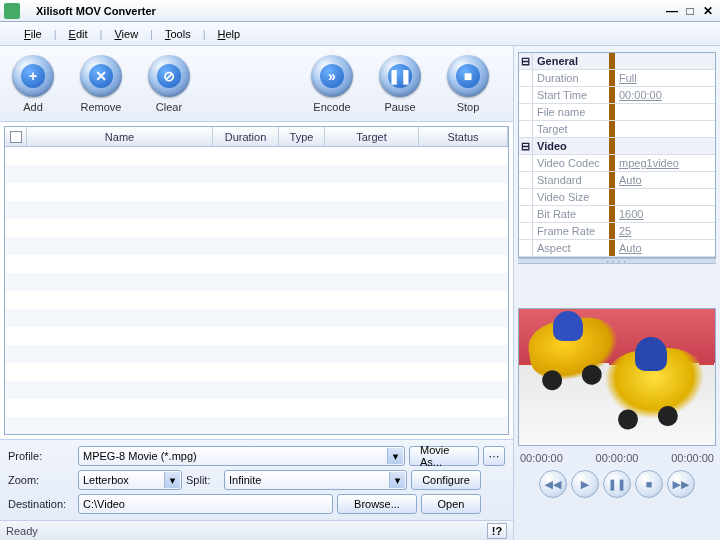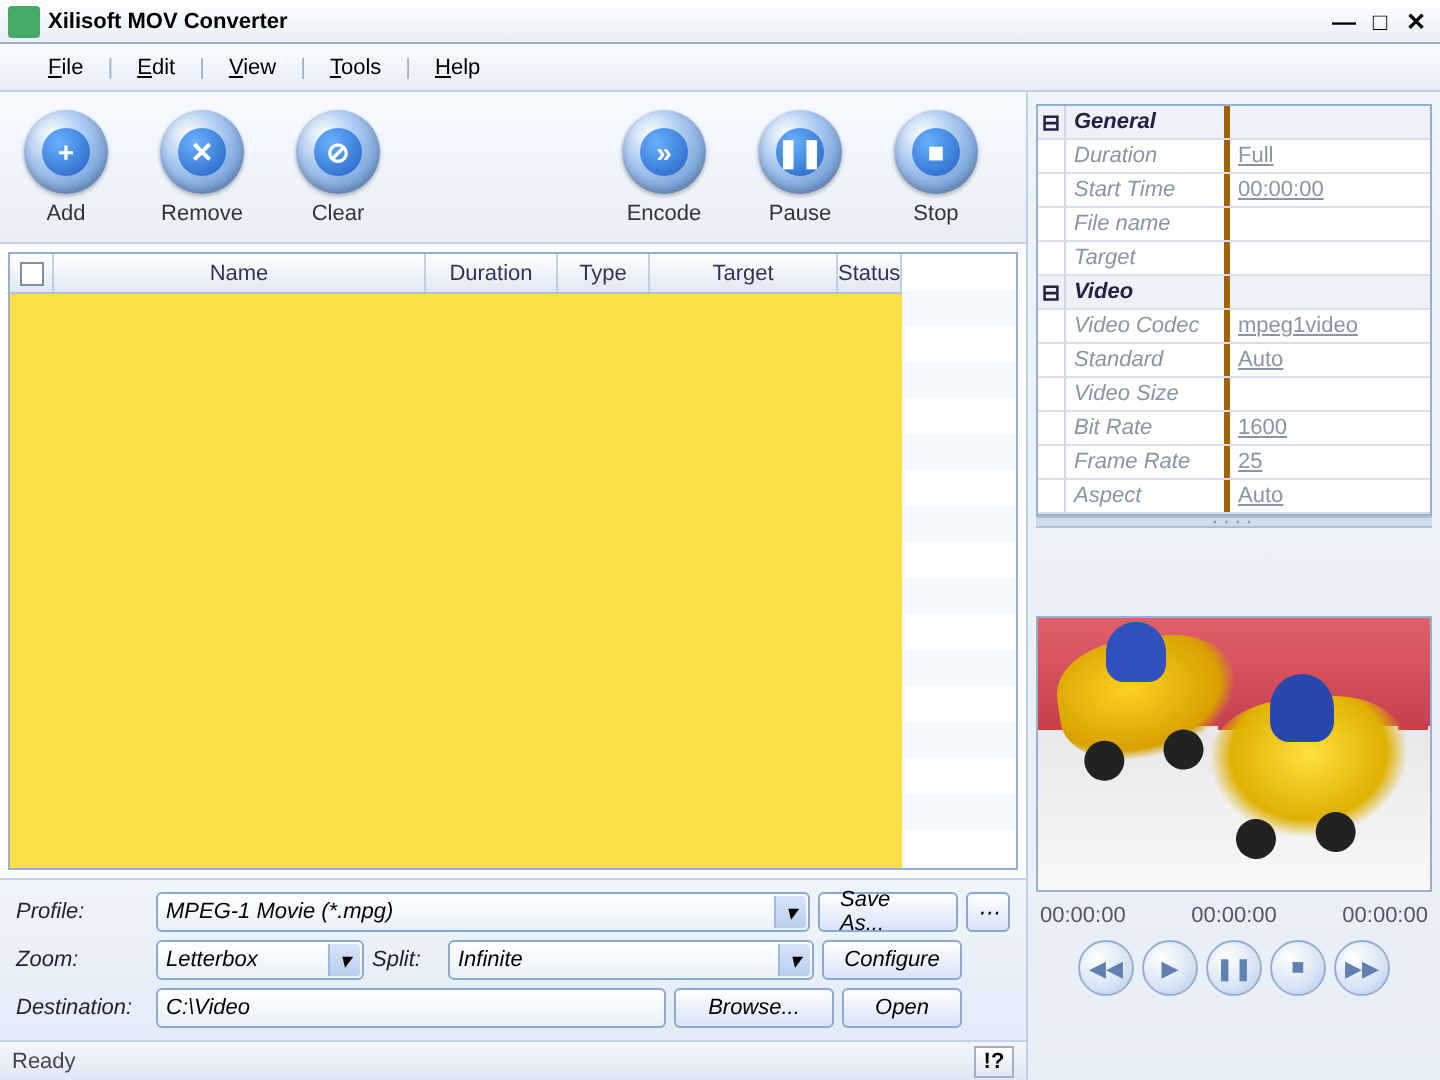--- a/index.html
+++ b/index.html
@@ -4,7 +4,7 @@
 <style>
 * { box-sizing: border-box; margin: 0; padding: 0; font-family: Tahoma, sans-serif; font-size: 11px; }
 body { background: #fff; width: 720px; height: 540px; overflow: hidden; }
-.titlebar { height: 22px; background: linear-gradient(#fff, #e8eef8); border-bottom: 1px solid #a0b0c8; display: flex; align-items: center; padding: 0 4px; }
+.titlebar { height: 22px; background: linear-gradient(#fff, #e8eef8); border-bottom: 1px solid #a0b0c8; display: flex; align-items: center; padding: 0 4px; gap: 12px; }
 .titlebar-icon { width: 16px; height: 16px; background: #4a6; border-radius: 2px; margin-right: 4px; }
 .titlebar-text { flex: 1; font-weight: bold; }
 .titlebar-btns { display: flex; gap: 2px; }

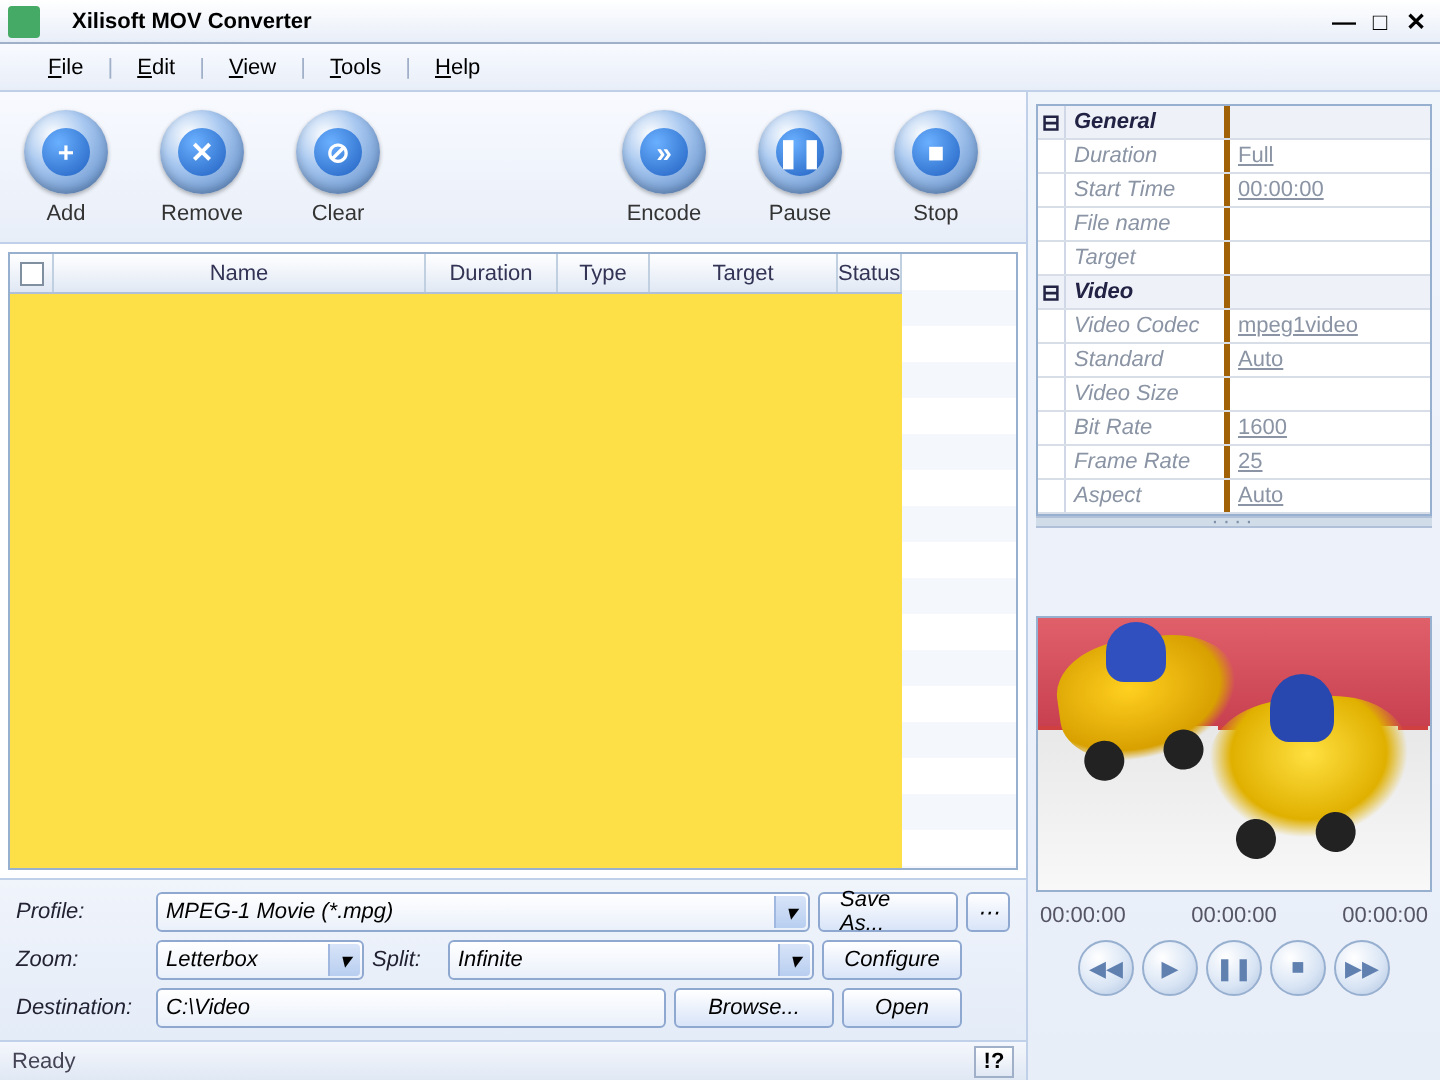--- a/index.html
+++ b/index.html
@@ -46,7 +46,7 @@
 .pg-row { display: flex; height: 17px; border-bottom: 1px solid #d8dee8; }
 .pg-cat { background: #eef2f8; font-weight: bold; color: #224; }
 .pg-expand { width: 14px; display: flex; align-items: center; justify-content: center; border-right: 1px solid #d0d8e8; }
-.pg-key { width: 82px; padding-left: 4px; display: flex; align-items: center; color: #8a94a4; border-right: 3px solid #a16207; font-style: italic; }
+.pg-key { width: 82px; padding-left: 4px; display: flex; align-items: center; color: #8a94a4; border-right: 6px solid #a16207; }
 .pg-val { flex: 1; padding-left: 4px; display: flex; align-items: center; color: #8a94a4; text-decoration: underline; }
 .pg-cat .pg-key, .pg-cat .pg-val { color: #224; }
 .splitter { height: 6px; background: #d0dce8; border-top: 1px solid #b0c0d8; border-bottom: 1px solid #b0c0d8; margin: 0 4px; display: flex; justify-content: center; align-items: center; }

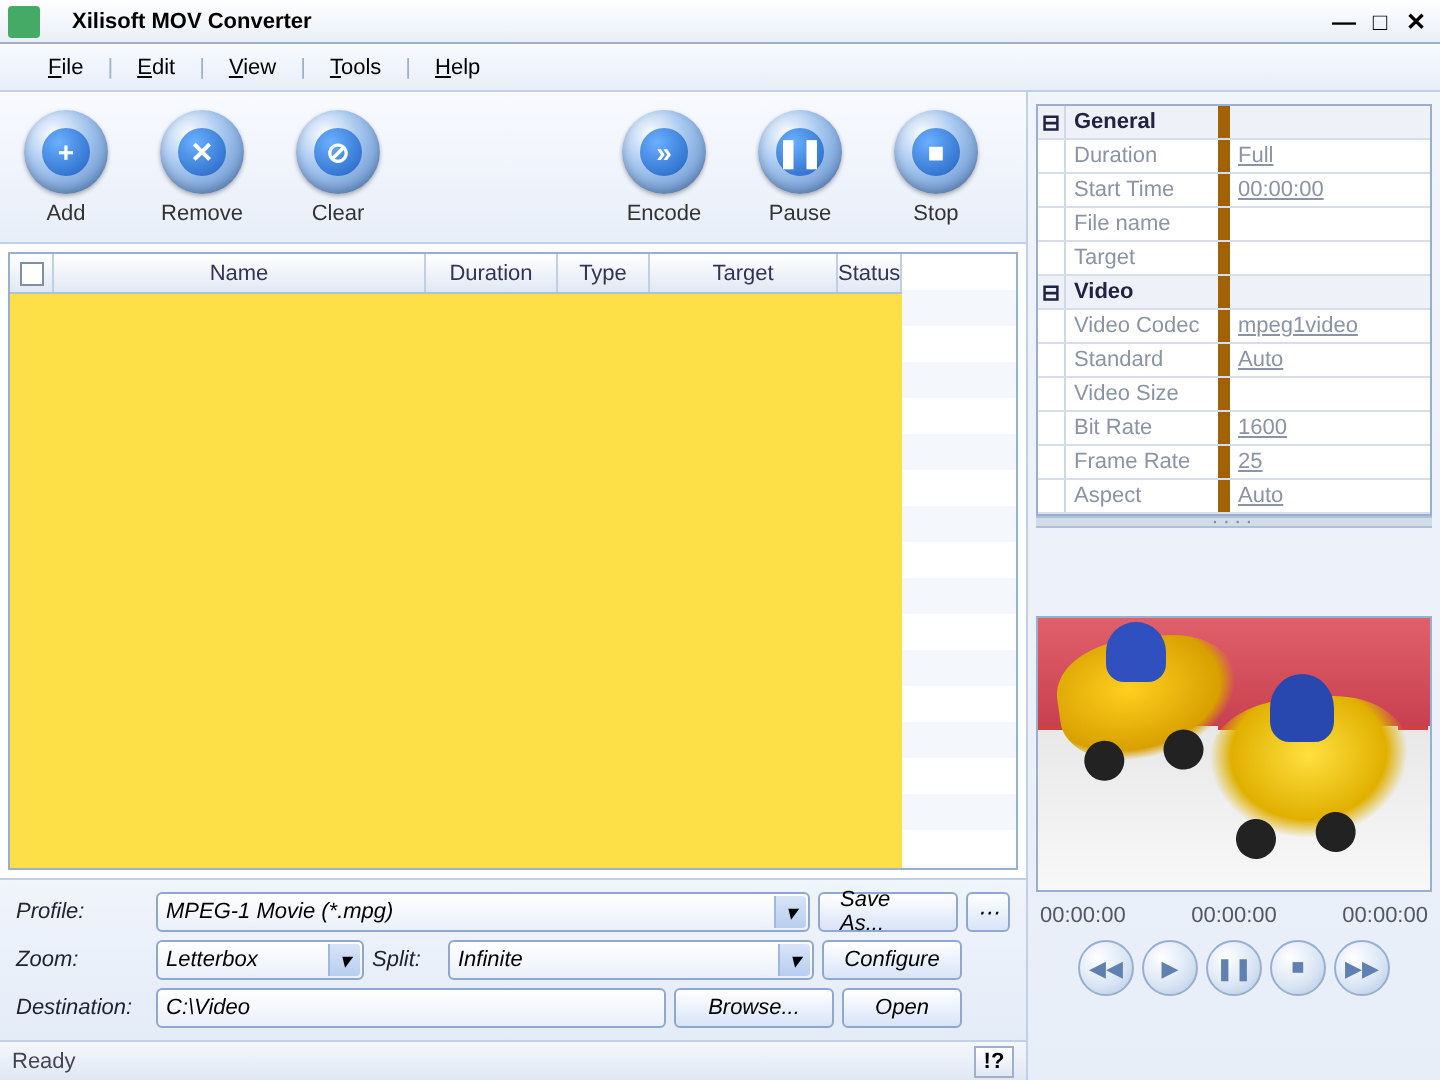--- a/index.html
+++ b/index.html
@@ -22,7 +22,7 @@
 .tool-icon { width: 42px; height: 42px; border-radius: 50%; background: radial-gradient(circle at 35% 30%, #fff, #a8c8f0 40%, #5080c0); box-shadow: inset 0 -2px 4px rgba(0,0,0,.2), 0 1px 2px rgba(0,0,0,.3); display: flex; align-items: center; justify-content: center; }
 .tool-inner { width: 24px; height: 24px; border-radius: 50%; background: radial-gradient(circle at 35% 30%, #6ab0ff, #2060c0); display: flex; align-items: center; justify-content: center; color: #fff; font-size: 14px; font-weight: bold; }
 .tool-label { color: #333; }
-.filelist { flex: 1; border: 1px solid #98b0d0; margin: 4px; background: #fde047; display: flex; flex-direction: row; }
+.filelist { flex: 1; border: 1px solid #98b0d0; margin: 4px; background: #7f1d1d; display: flex; flex-direction: column; }
 .filelist-header { height: 20px; display: flex; background: linear-gradient(#fff, #e0e8f4); border-bottom: 1px solid #b0c0d8; }
 .fh-cell { border-right: 1px solid #c0d0e0; display: flex; align-items: center; justify-content: center; color: #335; }
 .fh-check { width: 22px; }

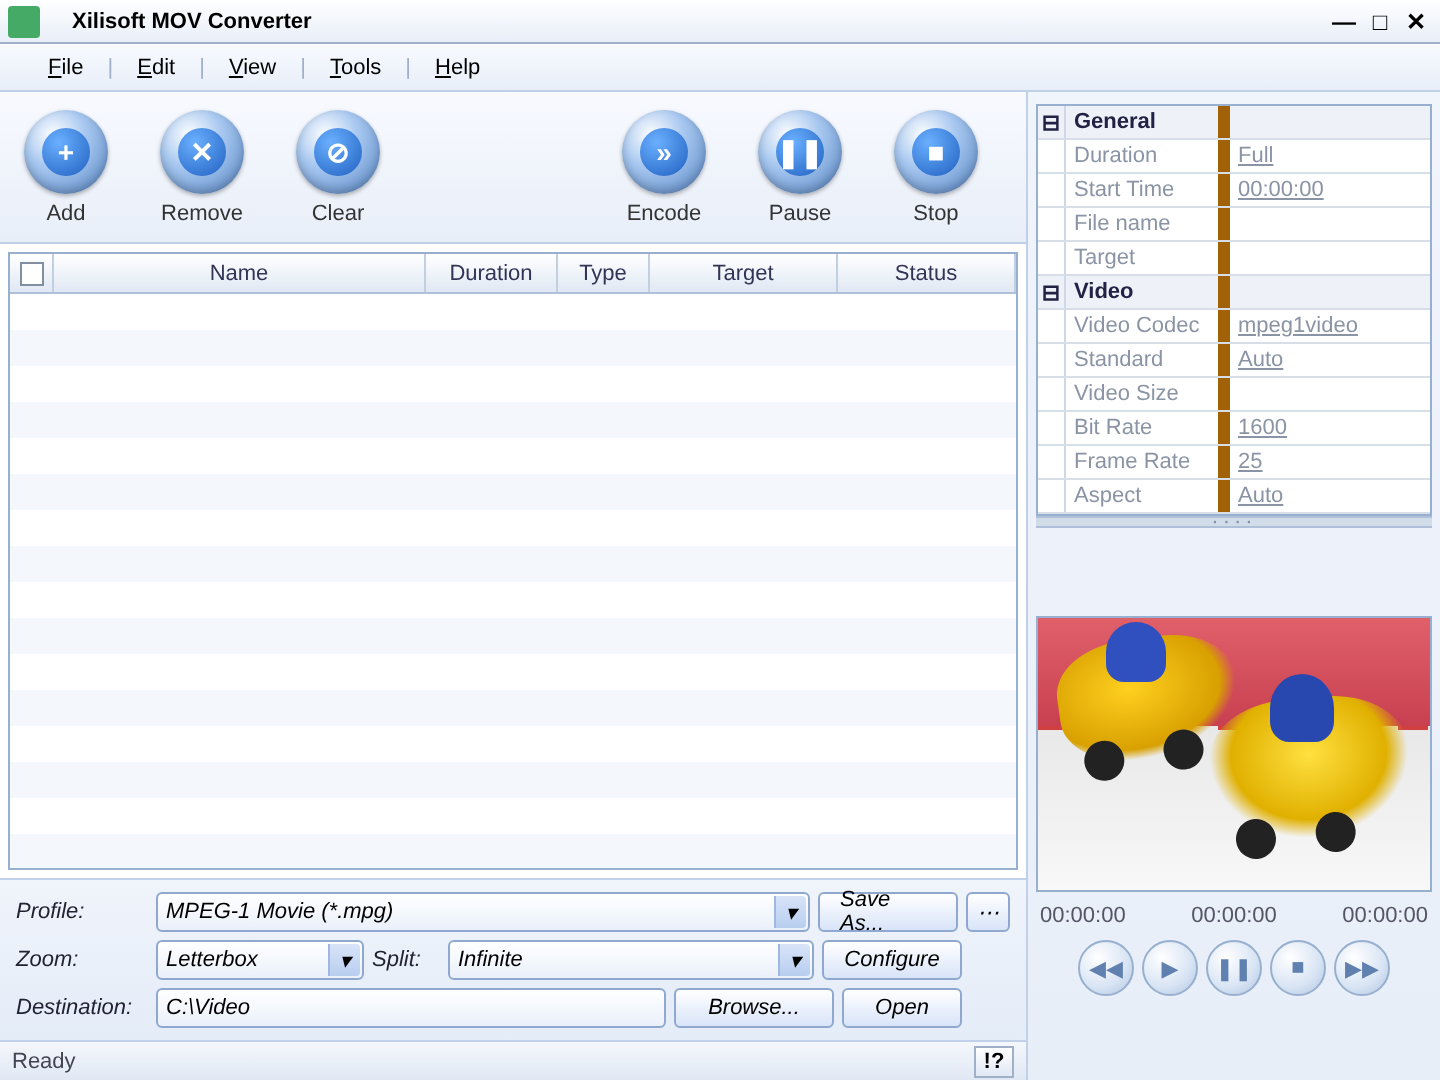--- a/index.html
+++ b/index.html
@@ -32,7 +32,7 @@
 .fh-target { width: 94px; }
 .fh-status { flex: 1; }
 .filelist-body { flex: 1; background: repeating-linear-gradient(#fff 0 18px, #f4f7fb 18px 36px); }
-.bottom-form { padding: 4px 8px; background: linear-gradient(#f0f4fb, #e4ecf8); border-top: 1px solid #c0d0e8; font-style: italic; }
+.bottom-form { padding: 4px 8px; background: linear-gradient(#f0f4fb, #e4ecf8); border-top: 1px solid #c0d0e8; }
 .form-row { display: flex; align-items: center; height: 24px; gap: 4px; }
 .form-label { width: 66px; color: #223; }
 .combo { height: 20px; background: linear-gradient(#fff, #eaf0fa); border: 1px solid #8fa8d0; border-radius: 3px; display: flex; align-items: center; padding: 0 4px; flex: 1; position: relative; }

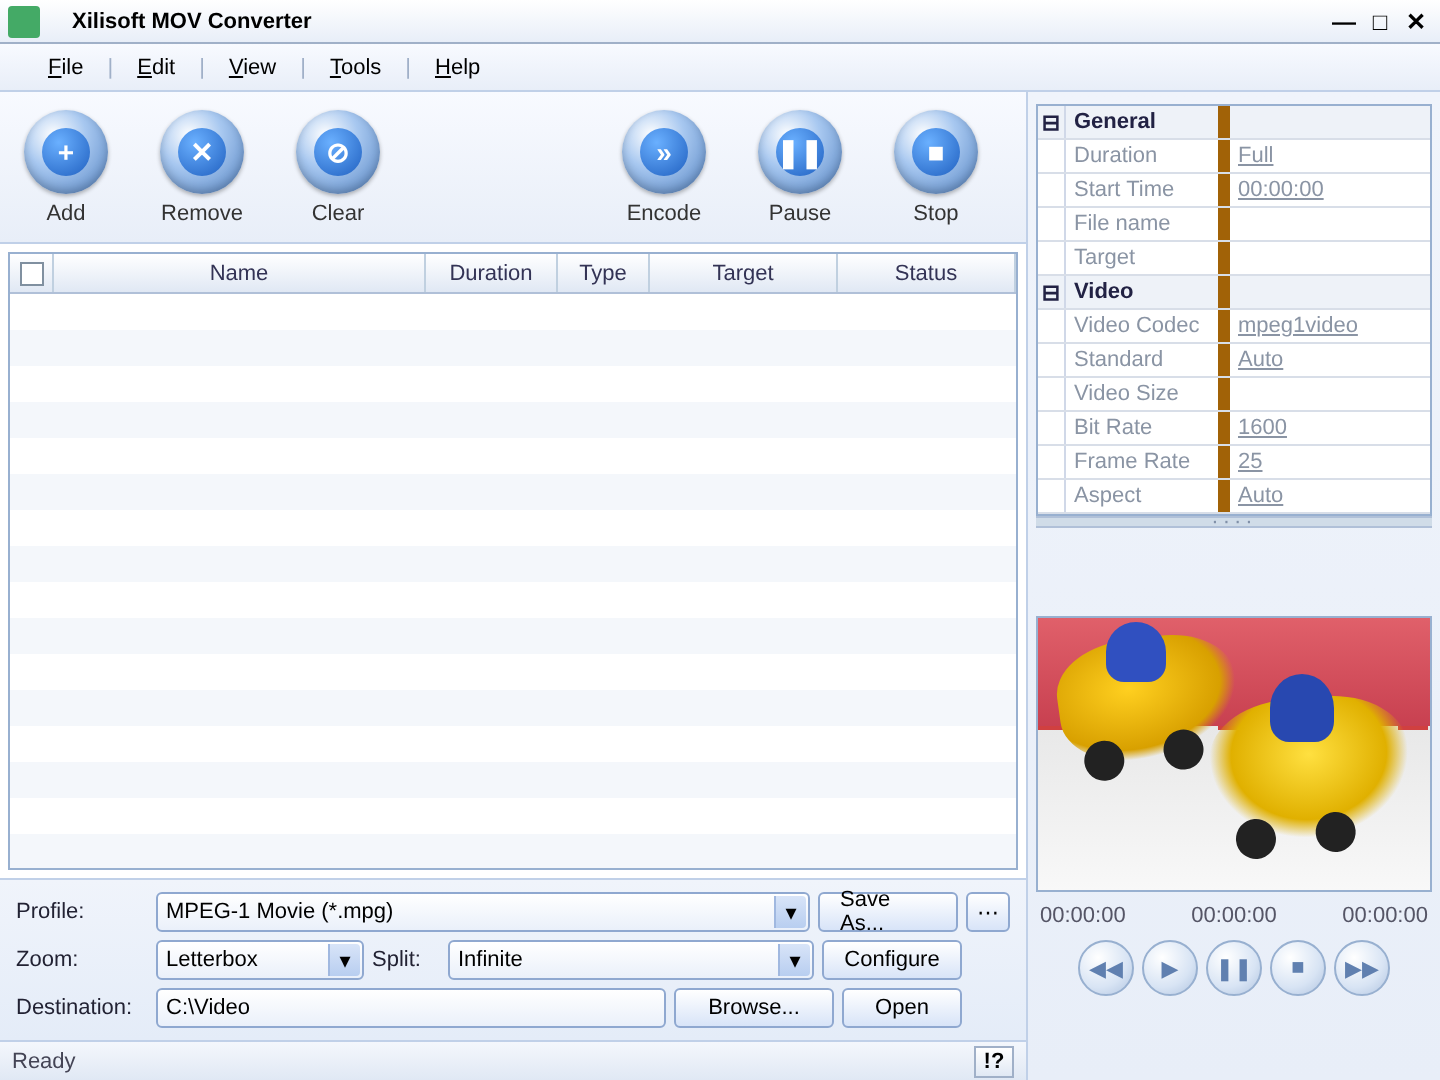--- a/index.html
+++ b/index.html
@@ -157,7 +157,7 @@
       <div class="form-row">
         <div class="form-label">Profile:</div>
         <div class="combo" style="flex:1">
-            <span>MPEG-1 Movie (*.mpg)</span>
+            <span>MPEG-8 Movie (*.mpg)</span>
             <div class="combo-arrow">▾</div>
           </div>
         <div class="btn" style="width:70px">Save As...</div>

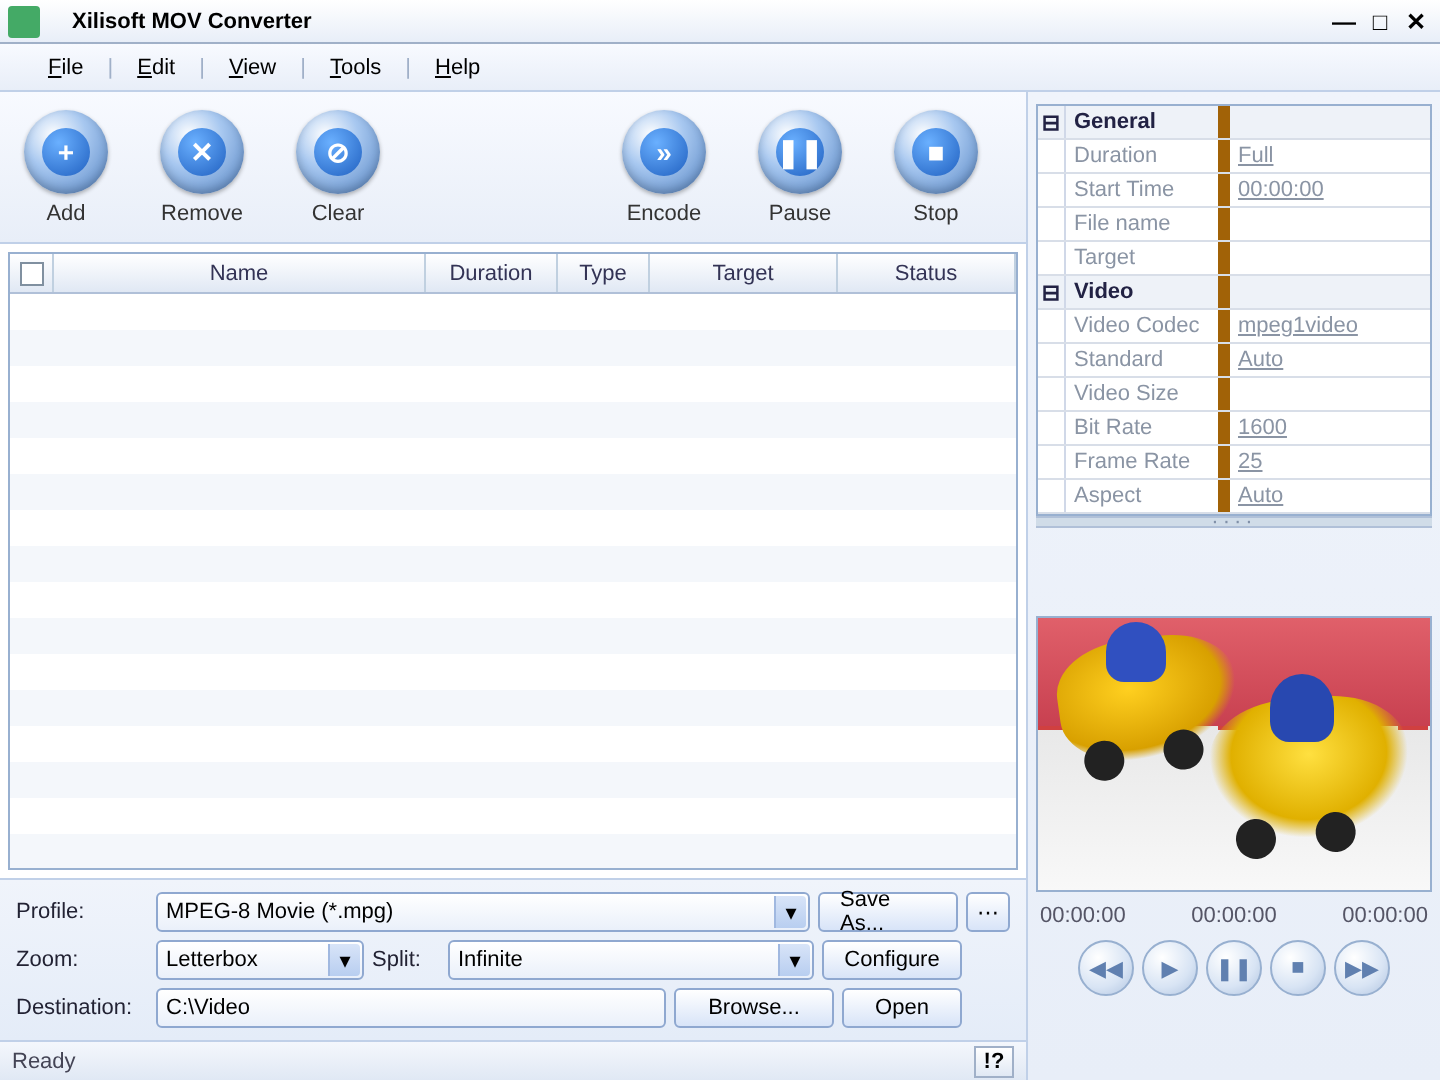--- a/index.html
+++ b/index.html
@@ -160,7 +160,7 @@
             <span>MPEG-8 Movie (*.mpg)</span>
             <div class="combo-arrow">▾</div>
           </div>
-        <div class="btn" style="width:70px">Save As...</div>
+        <div class="btn" style="width:70px">Movie As...</div>
         <div class="btn sm-btn">⋯</div>
       </div>
       <div class="form-row">

